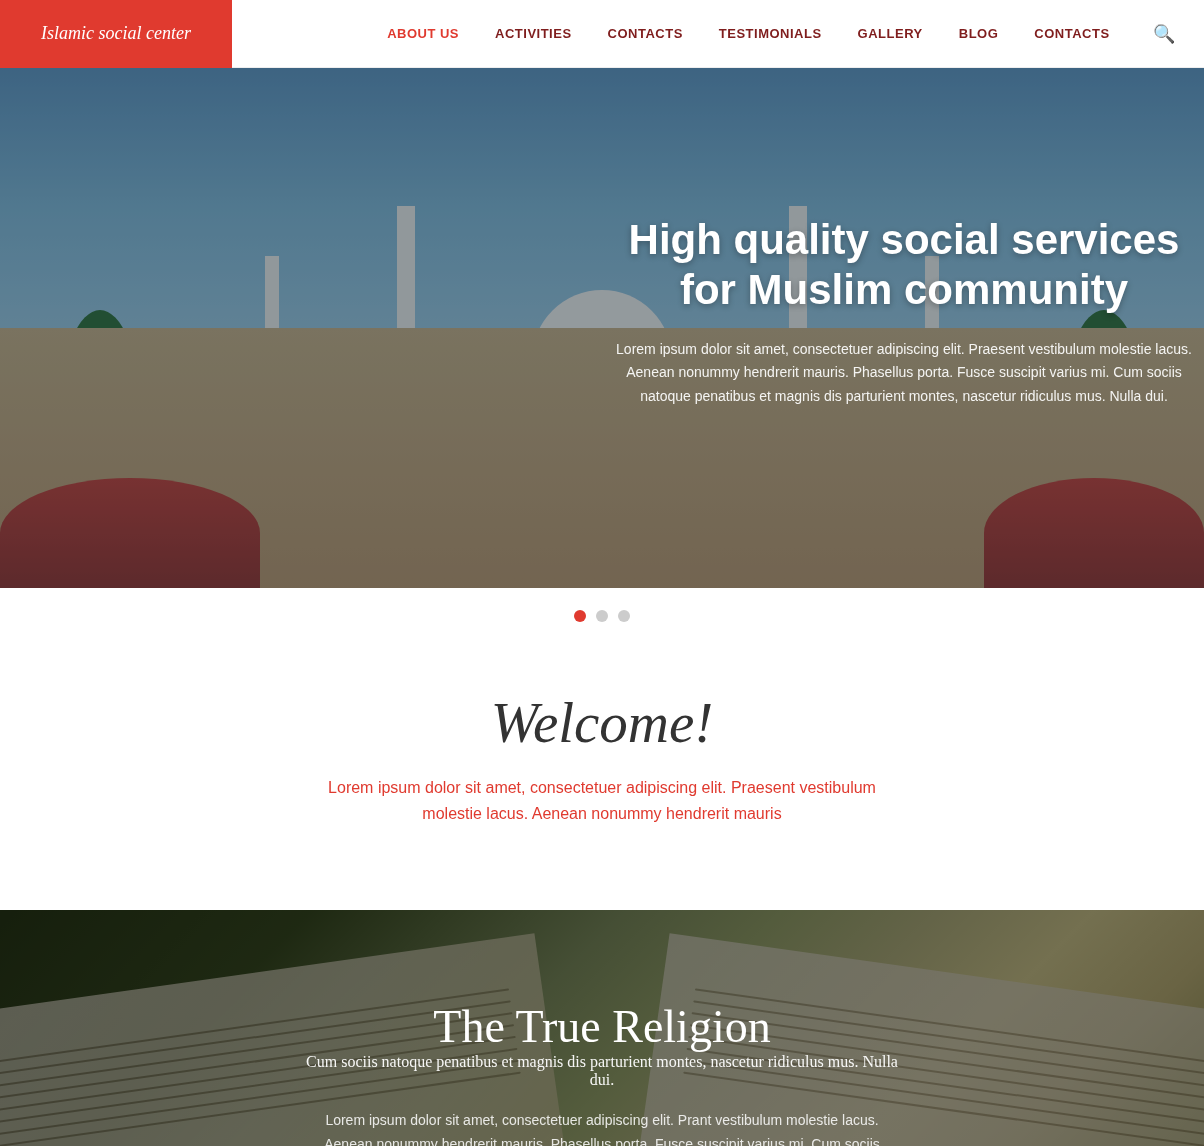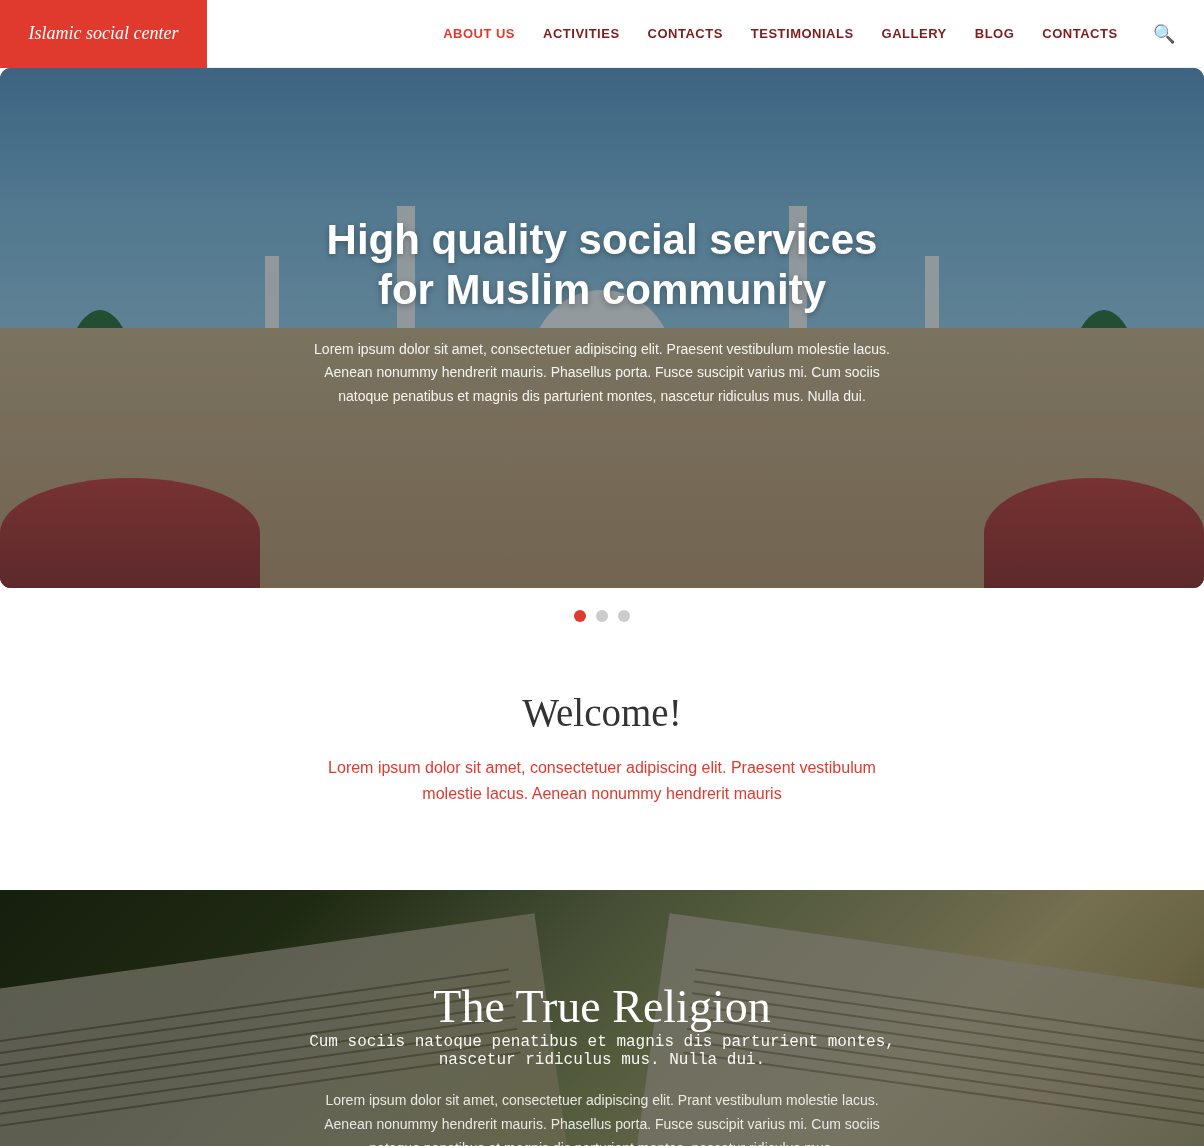--- a/index.html
+++ b/index.html
@@ -15,7 +15,7 @@
     }
     .logo-block {
       background: #e03a2f;
-      width: 207px;
+      width: 232px;
       height: 68px;
       display: flex;
       align-items: center;

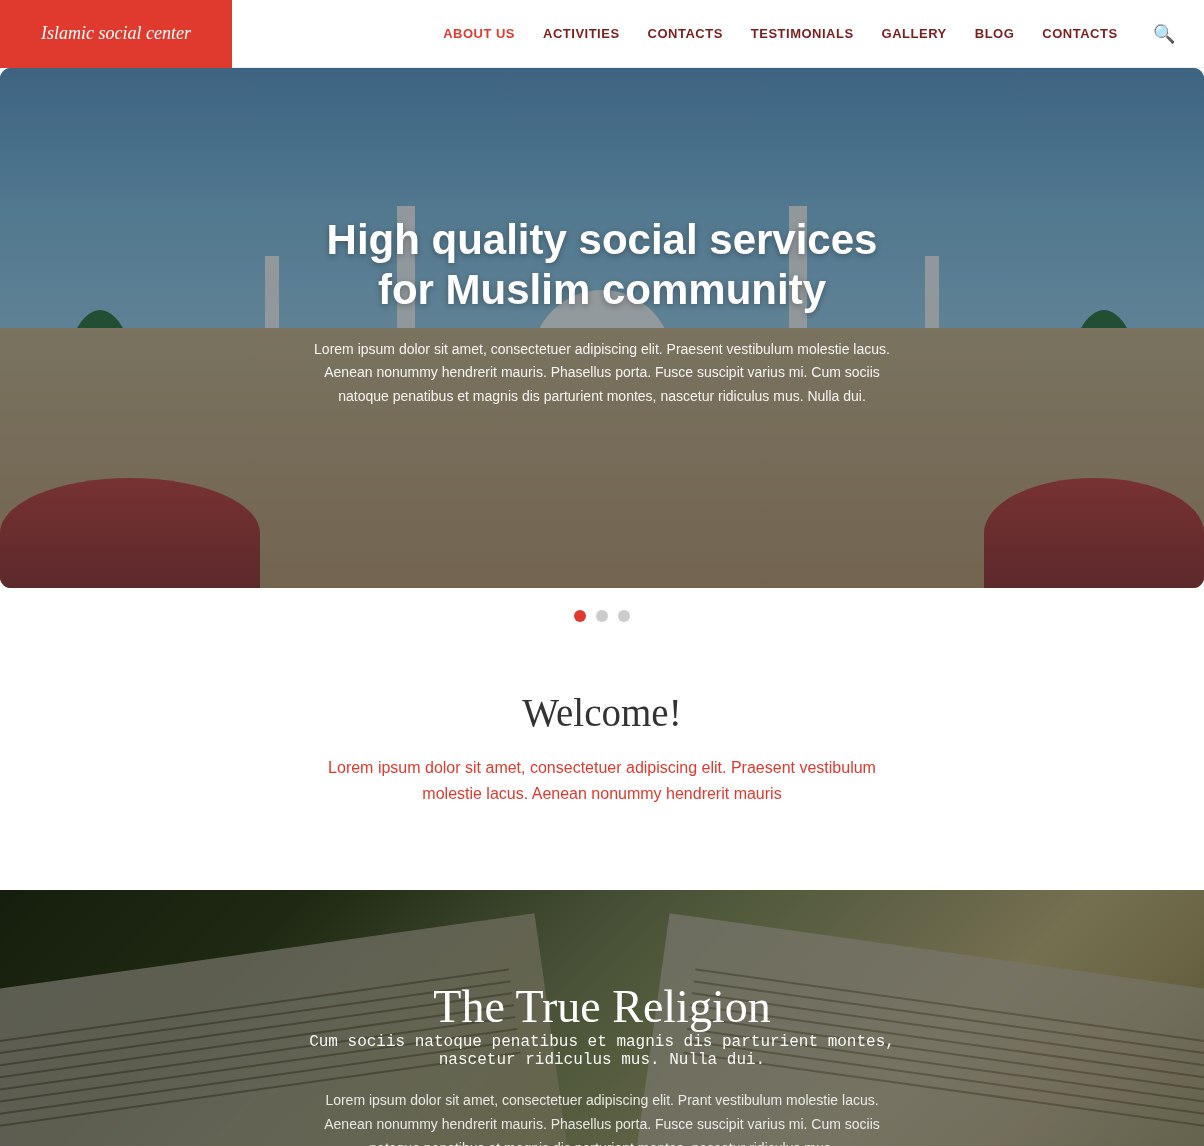--- a/index.html
+++ b/index.html
@@ -37,7 +37,7 @@
       flex: 1;
       justify-content: flex-end;
       padding-right: 20px;
-      gap: 28px;
+      gap: 36px;
     }
     nav a {
       text-decoration: none;

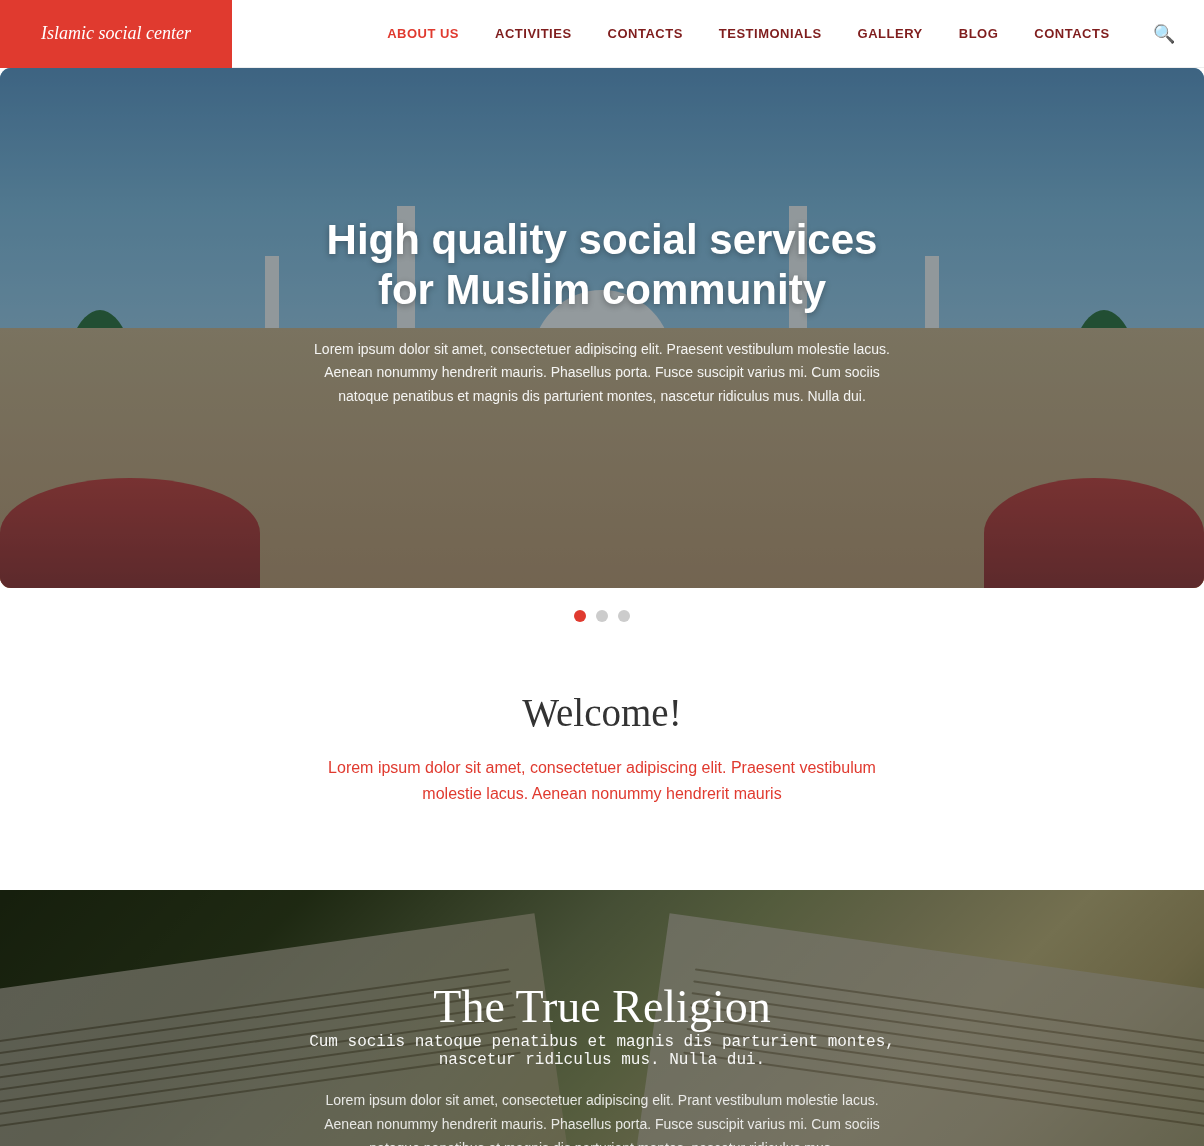--- a/index.html
+++ b/index.html
@@ -77,10 +77,9 @@
       );
       display: flex;
       flex-direction: column;
-      align-items: center;
+      align-items: flex-end;
       justify-content: center;
       overflow: hidden;
-      border-radius: 11px;
     }
 
     

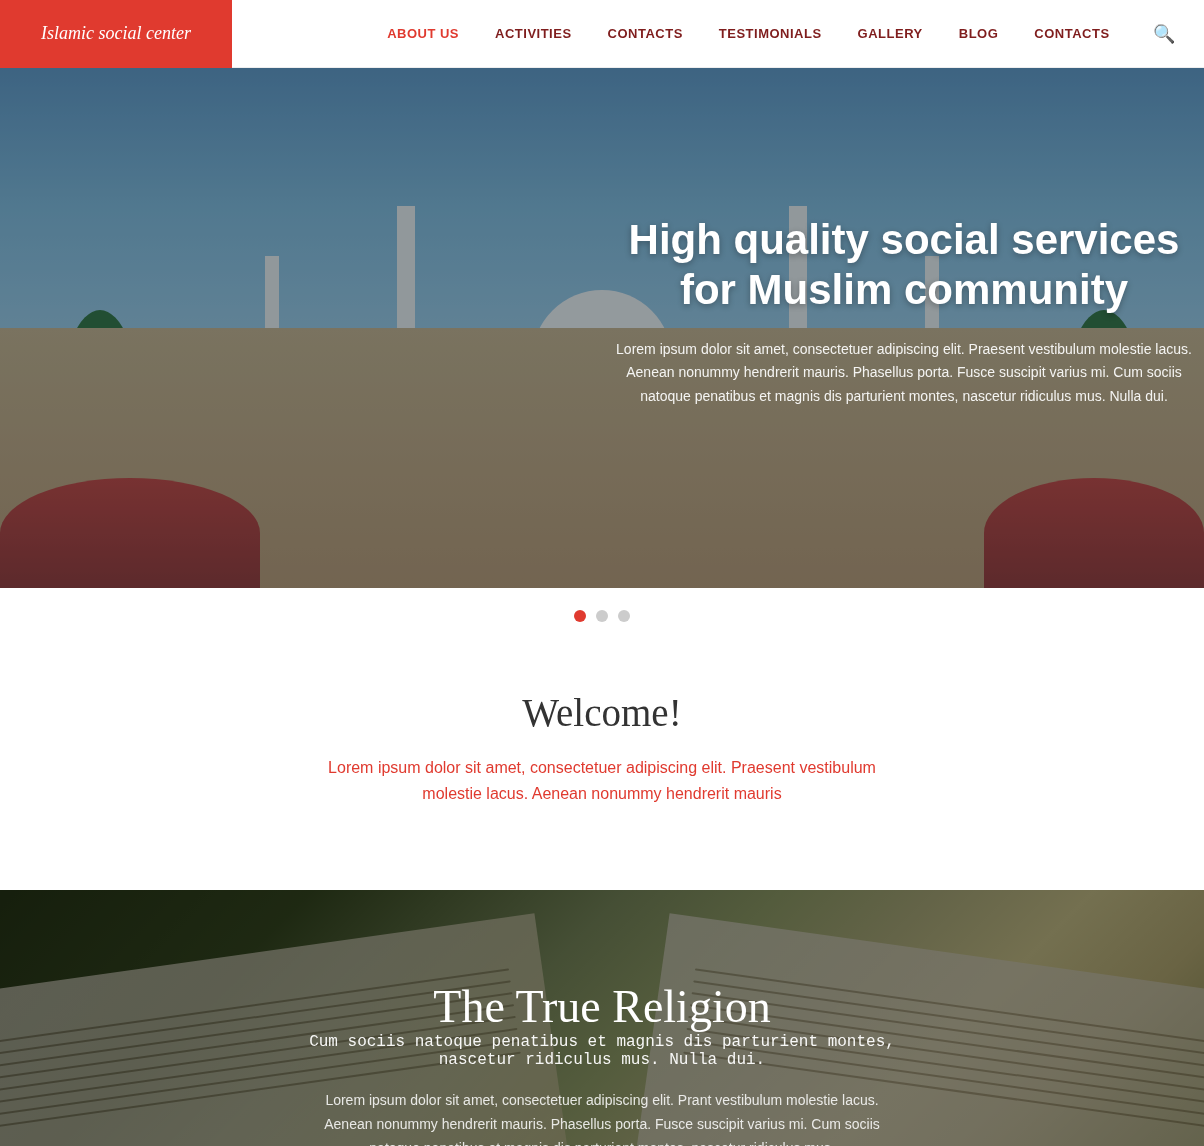--- a/index.html
+++ b/index.html
@@ -251,11 +251,12 @@
       padding: 50px 20px 60px;
     }
     .welcome-title {
-      font-size: 39px;
+      font-size: 57px;
       font-weight: 400;
       color: #333;
       margin-bottom: 20px;
       font-family: Georgia, serif;
+      font-style: italic;
     }
     .welcome-subtitle {
       font-size: 16px;

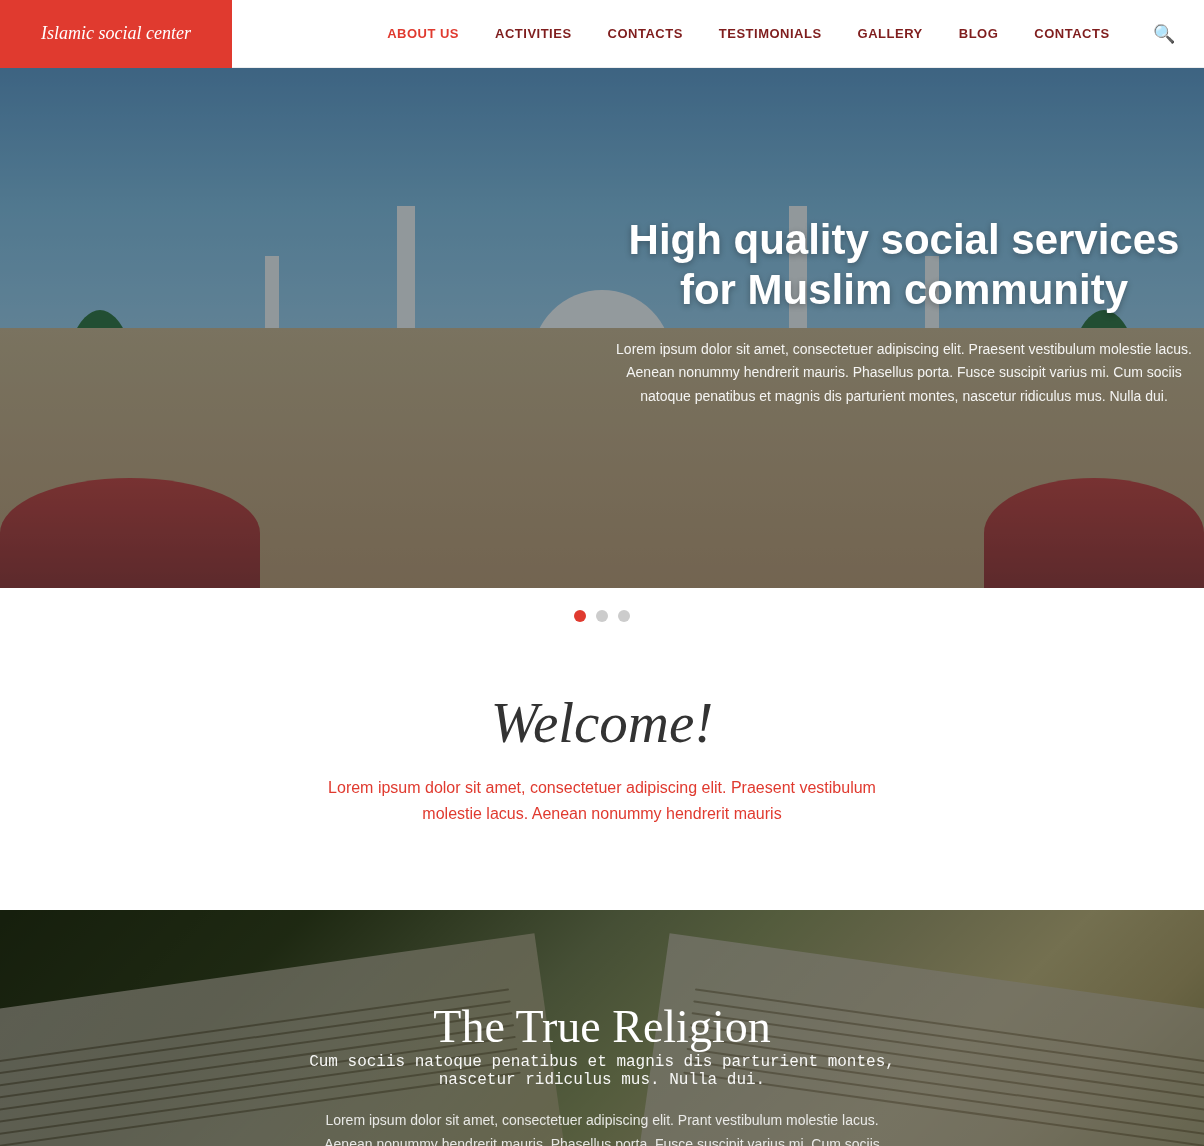--- a/index.html
+++ b/index.html
@@ -365,7 +365,7 @@
       font-size: 16px;
       margin-bottom: 20px;
       color: rgba(255,255,255,0.95);
-      font-family: Liberation Mono, monospace;
+      font-family: Liberation Serif, serif;
       font-weight: 500;
     }
     .religion-desc {

